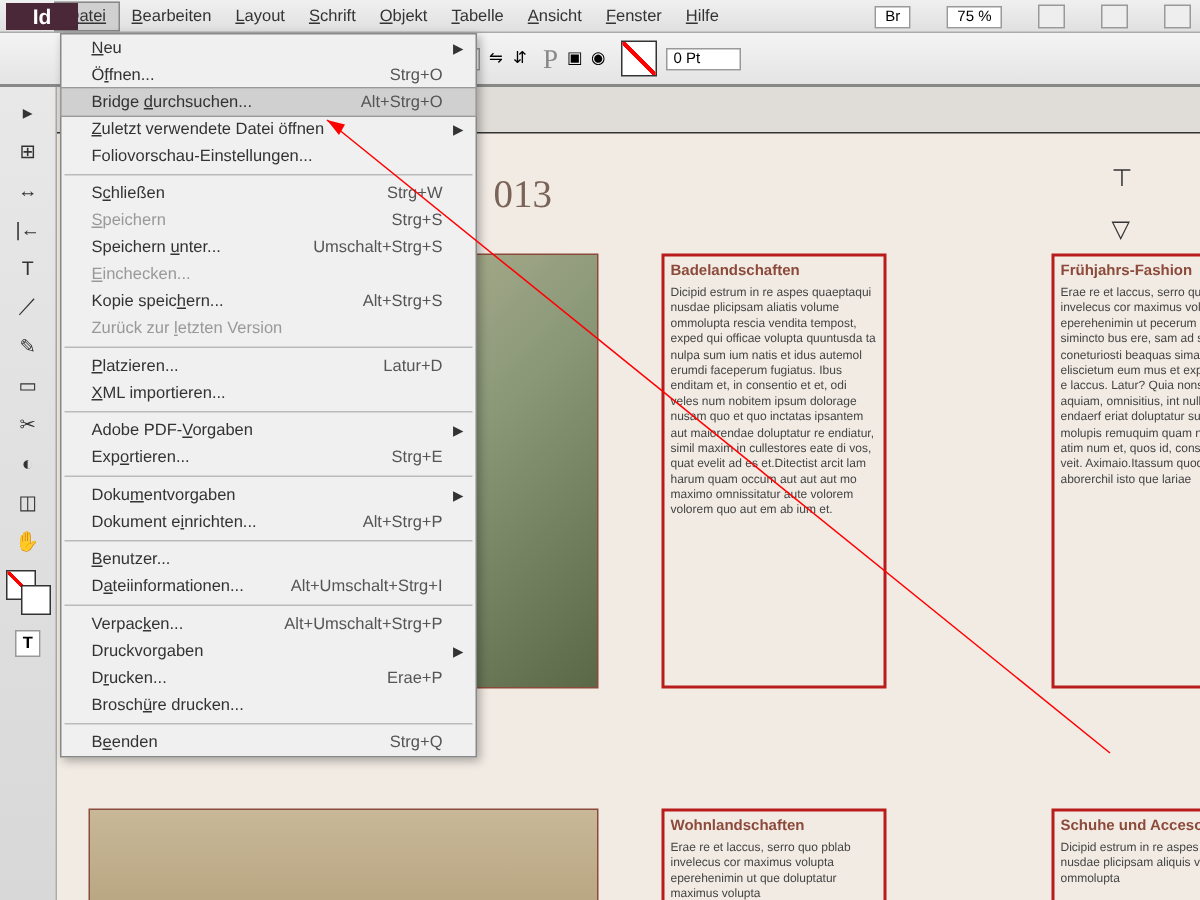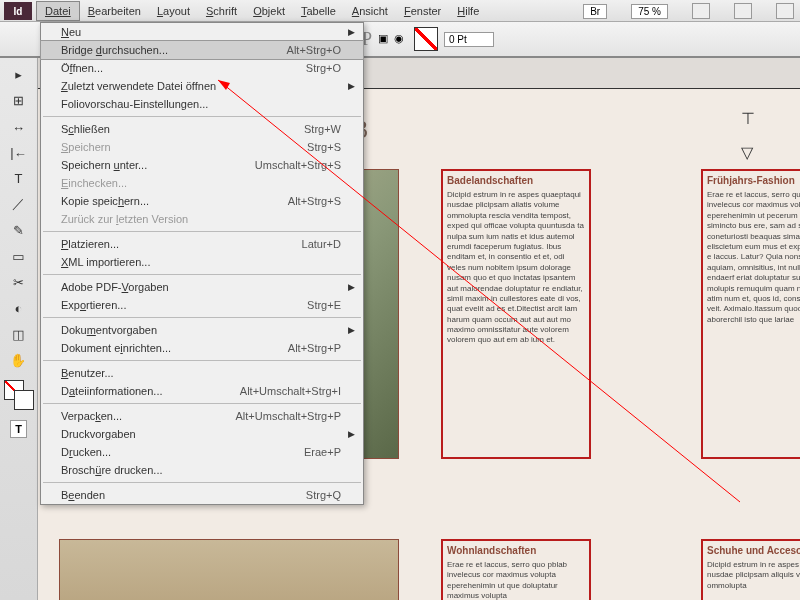--- a/index.html
+++ b/index.html
@@ -7,7 +7,7 @@
 .menubar{background:linear-gradient(#f0f0f0,#e0e0e0);height:22px;display:flex;align-items:center;padding-left:36px;border-bottom:1px solid #aaa;}
 .menubar span{padding:3px 8px;color:#333;}
 .menubar span.active{background:#d0d0d0;border:1px solid #888;text-decoration:underline;}
-.logo{position:absolute;left:4px;top:2px;width:28px;height:18px;background:#4a2838;color:#fff;font-weight:bold;font-size:10px;display:flex;align-items:center;justify-content:center;}
+.logo{position:absolute;left:4px;top:2px;width:48px;height:18px;background:#4a2838;color:#fff;font-weight:bold;font-size:14px;display:flex;align-items:center;justify-content:center;}
 .topctrls{position:absolute;right:6px;top:0;height:22px;display:flex;align-items:center;gap:24px;}
 .topctrls .box{background:#fff;border:1px solid #999;padding:1px 6px;font-size:10px;}
 .topctrls .ico{width:18px;height:16px;border:1px solid #999;background:#eee;}

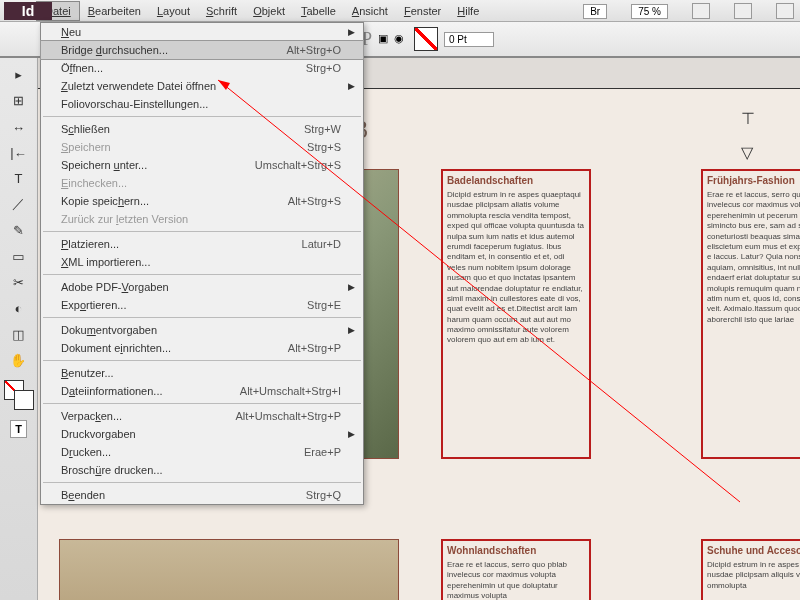--- a/index.html
+++ b/index.html
@@ -24,7 +24,7 @@
 .colorsel .a{position:absolute;left:0;top:0;width:20px;height:20px;background:#fff;border:1px solid #333;}
 .colorsel .a::after{content:"";position:absolute;left:0;top:0;right:0;bottom:0;background:linear-gradient(to top right,transparent 45%,red 45%,red 55%,transparent 55%);}
 .colorsel .b{position:absolute;right:0;bottom:0;width:20px;height:20px;background:#fff;border:1px solid #333;}
-.dropdown{position:absolute;left:40px;top:22px;width:324px;background:#f0f0f0;border:1px solid #888;box-shadow:2px 2px 6px rgba(0,0,0,0.3);z-index:10;}
+.dropdown{position:absolute;left:40px;top:22px;width:278px;background:#f0f0f0;border:1px solid #888;box-shadow:2px 2px 6px rgba(0,0,0,0.3);z-index:10;}
 .dropdown .item{display:flex;align-items:center;padding:3px 24px 3px 20px;color:#333;position:relative;}
 .dropdown .item.hl{background:#d0d0d0;outline:1px solid #999;}
 .dropdown .item.dis{color:#999;}

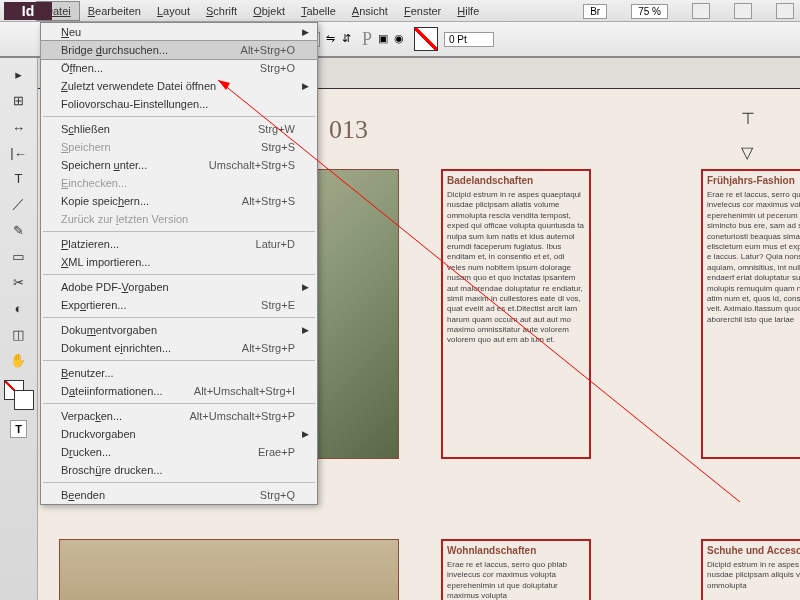--- a/index.html
+++ b/index.html
@@ -154,13 +154,13 @@
       <span><u>N</u>eu</span>
       <span class="sub">▶</span>
     </div>
+    <div class="item">
+      <span>Ö<u>f</u>fnen...</span>
+      <span class="sc">Strg+O</span>
+    </div>
     <div class="item hl">
       <span>Bridge <u>d</u>urchsuchen...</span>
       <span class="sc">Alt+Strg+O</span>
-    </div>
-    <div class="item">
-      <span>Ö<u>f</u>fnen...</span>
-      <span class="sc">Strg+O</span>
     </div>
     <div class="item">
       <span><u>Z</u>uletzt verwendete Datei öffnen</span>

